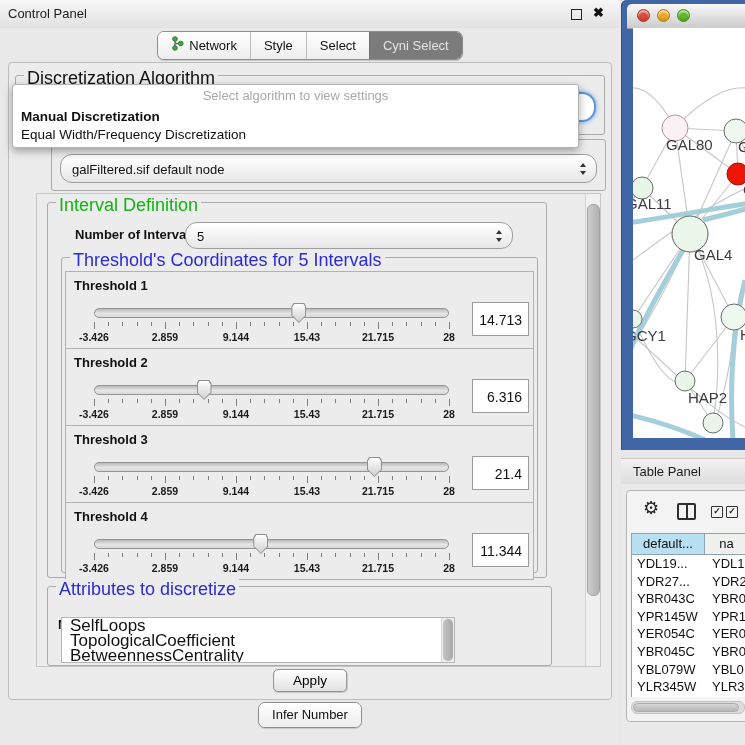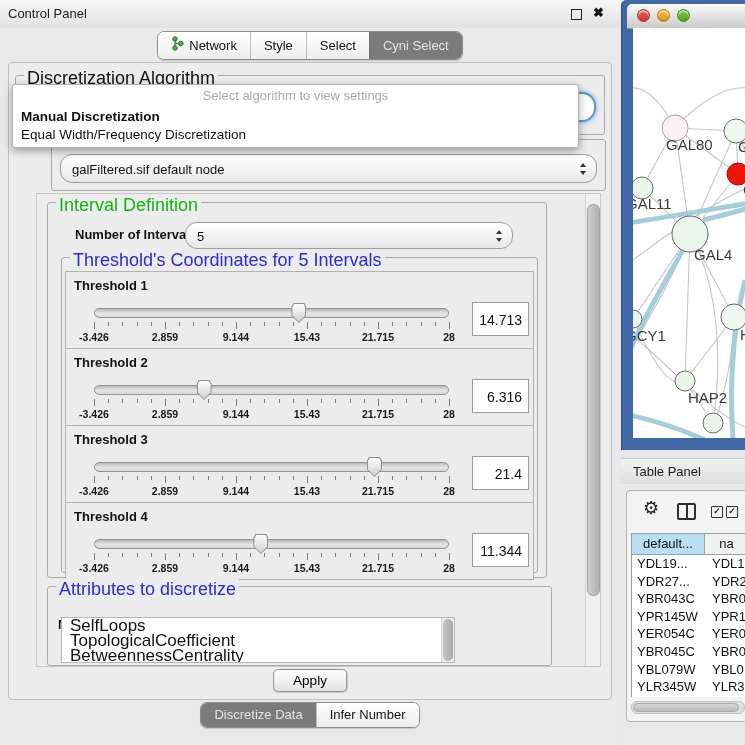--- a/index.html
+++ b/index.html
@@ -418,9 +418,6 @@
 
   <div id="bottom-tabs-row" class="abs">
     <div class="seg" id="bottom-tabs">
-        <div class="seg-item sel">
-          <span>Discretize Data</span>
-        </div>
         <div class="seg-item">
           <span>Infer Number</span>
         </div>

